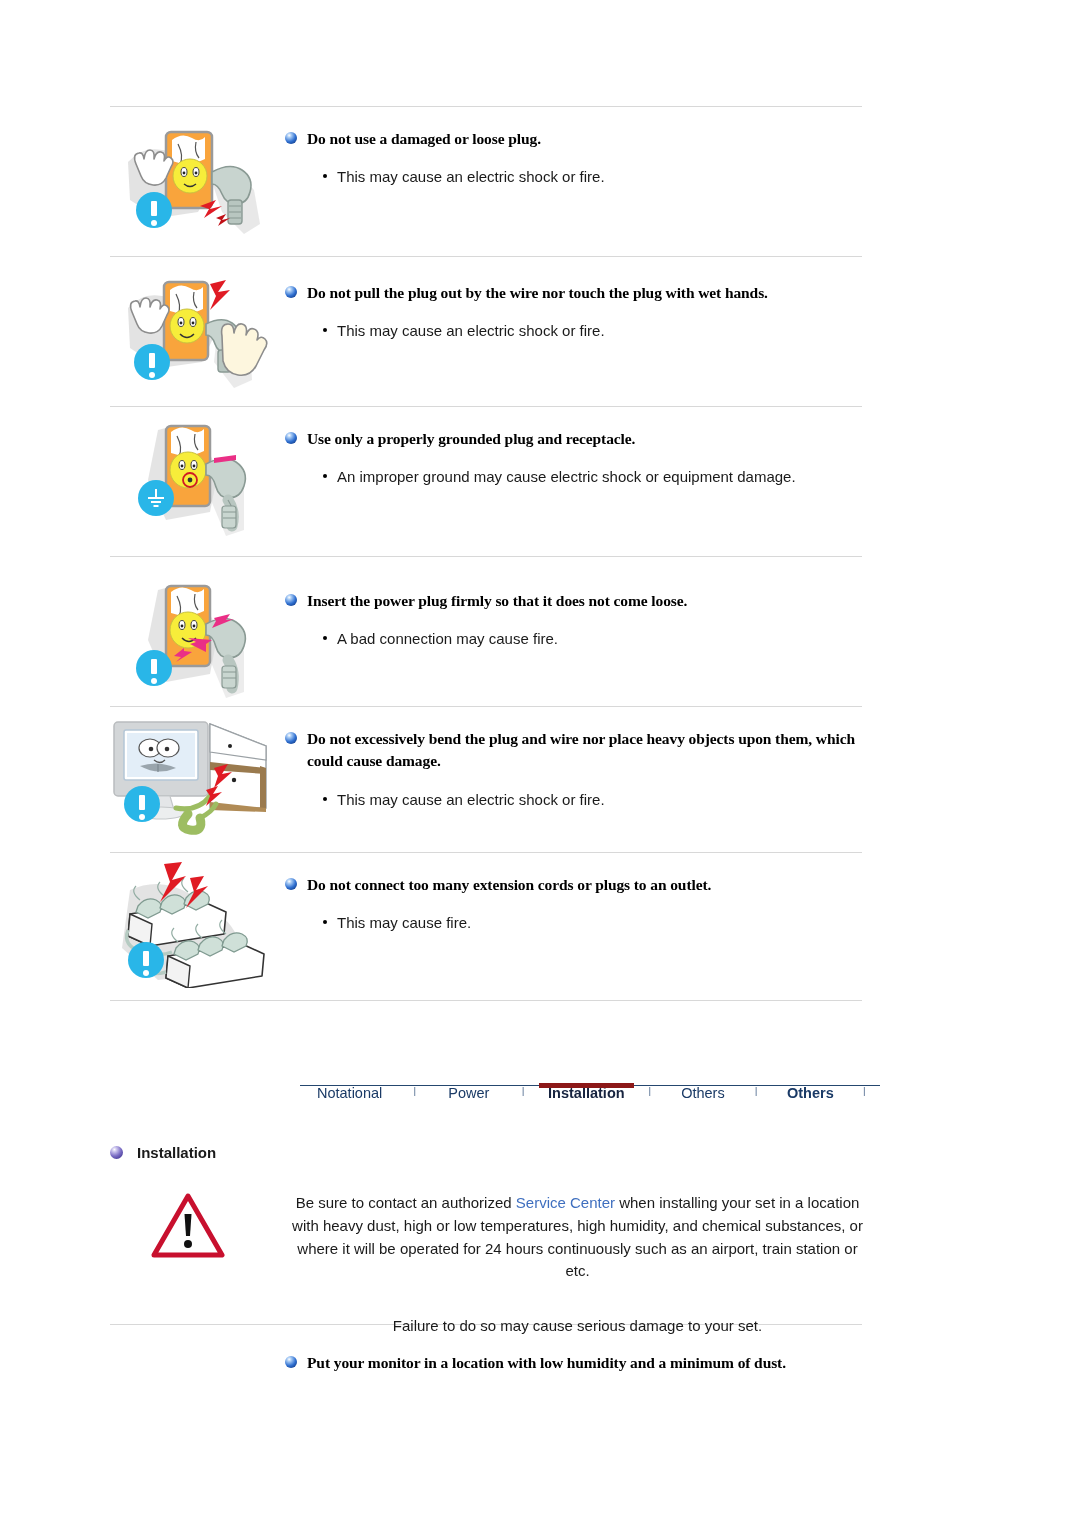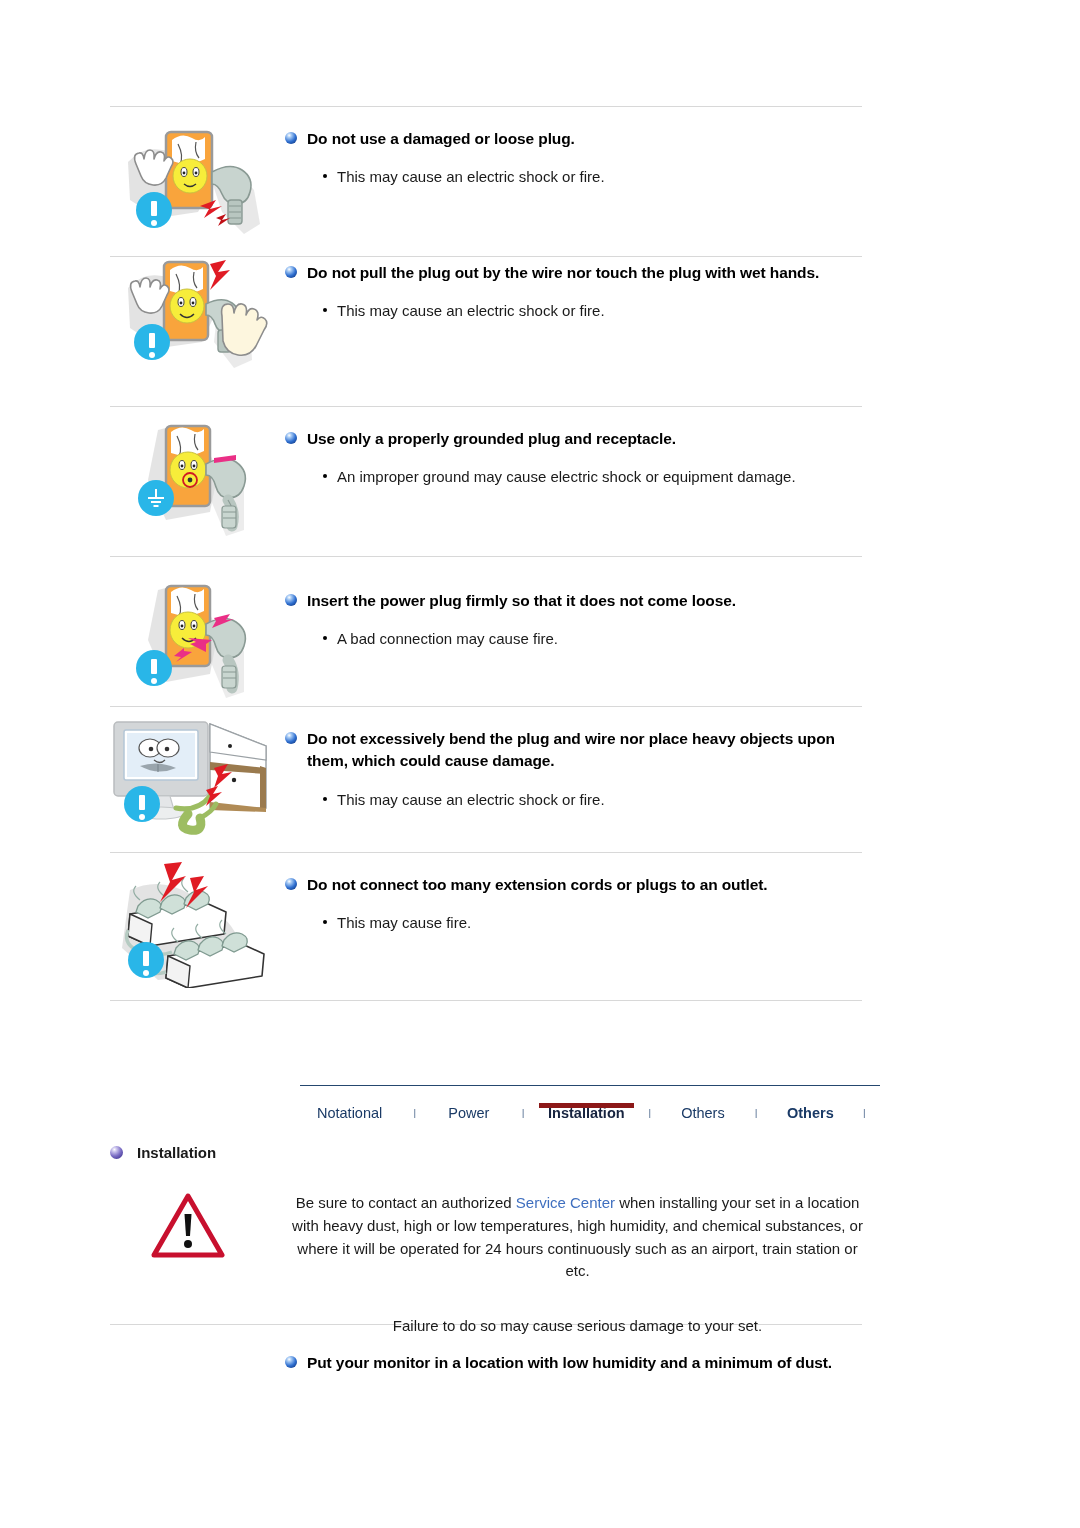--- a/index.html
+++ b/index.html
@@ -54,6 +54,7 @@
     letter-spacing: -0.1px;
     position: relative;
     padding-left: 22px;
+    font-family: Liberation Serif, serif;
   }
   .heading .bullet-sphere {
     position: absolute;

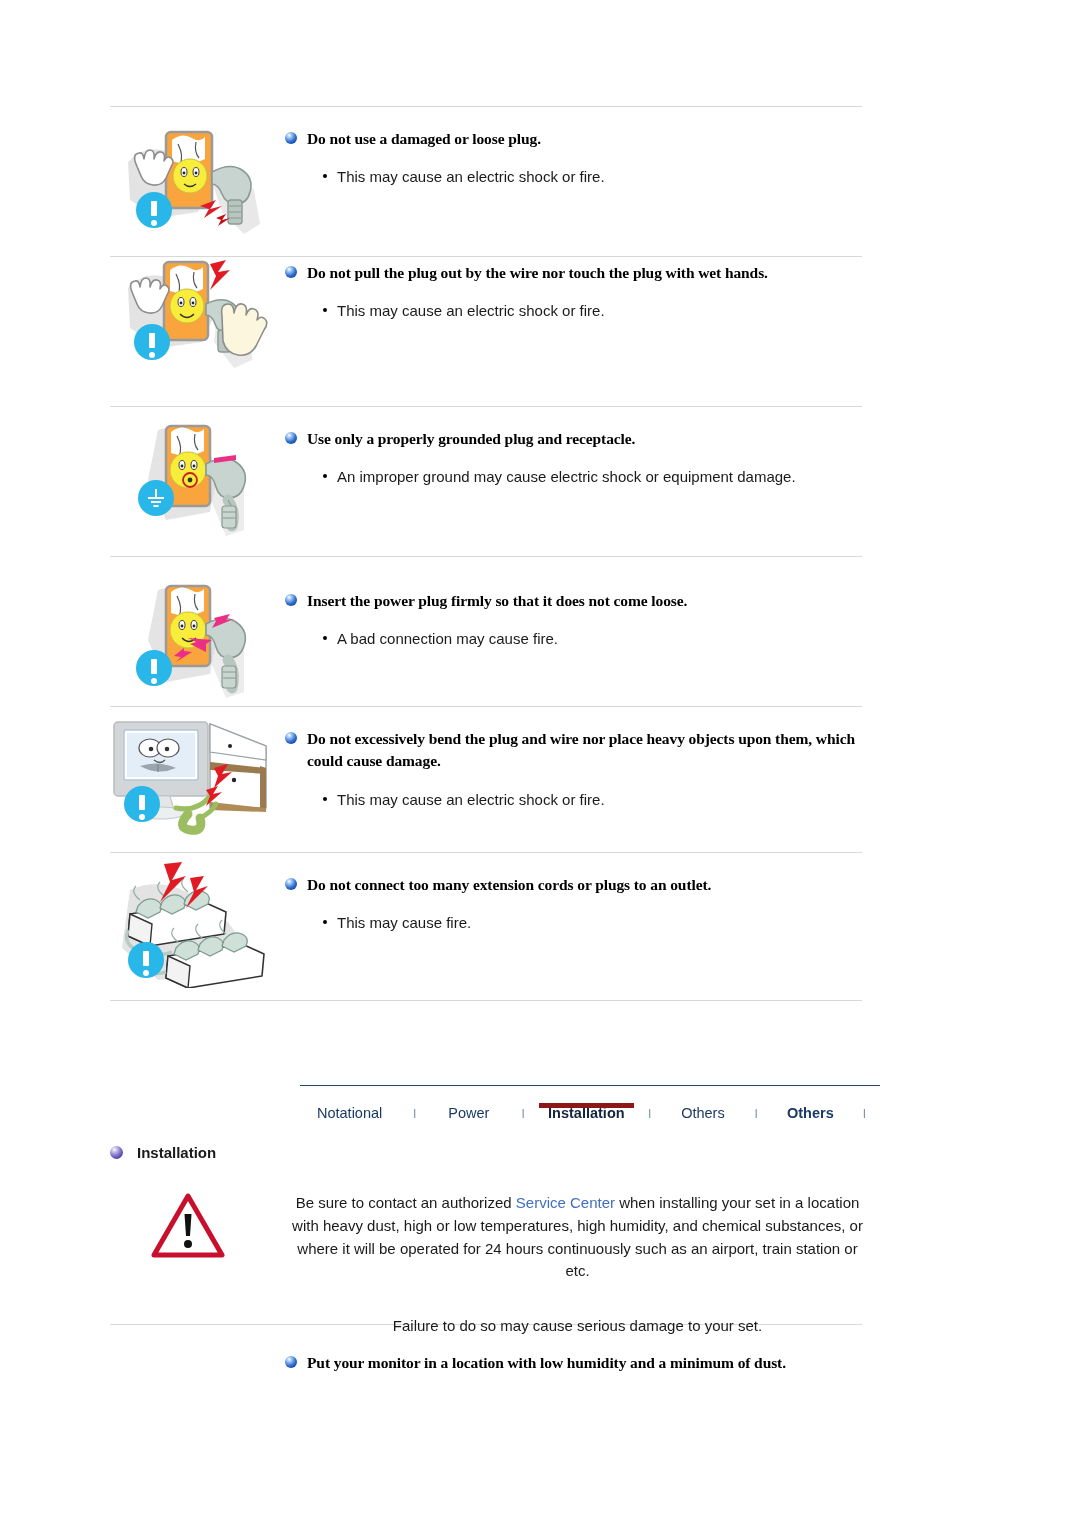--- a/index.html
+++ b/index.html
@@ -259,7 +259,7 @@
     </div>
   </div>
 
-  <div class="safety-row" style="top:248px;">
+  <div class="safety-row" style="top:268px;">
     <div class="illus-cell">
       <svg class="art" width="175" height="125" viewBox="0 0 175 125">
         <path d="M18 40 q14-16 34-12 l30 4 24 32 -14 30 -42 6 -30-20z" fill="#d9d9d9" opacity="0.75"></path>

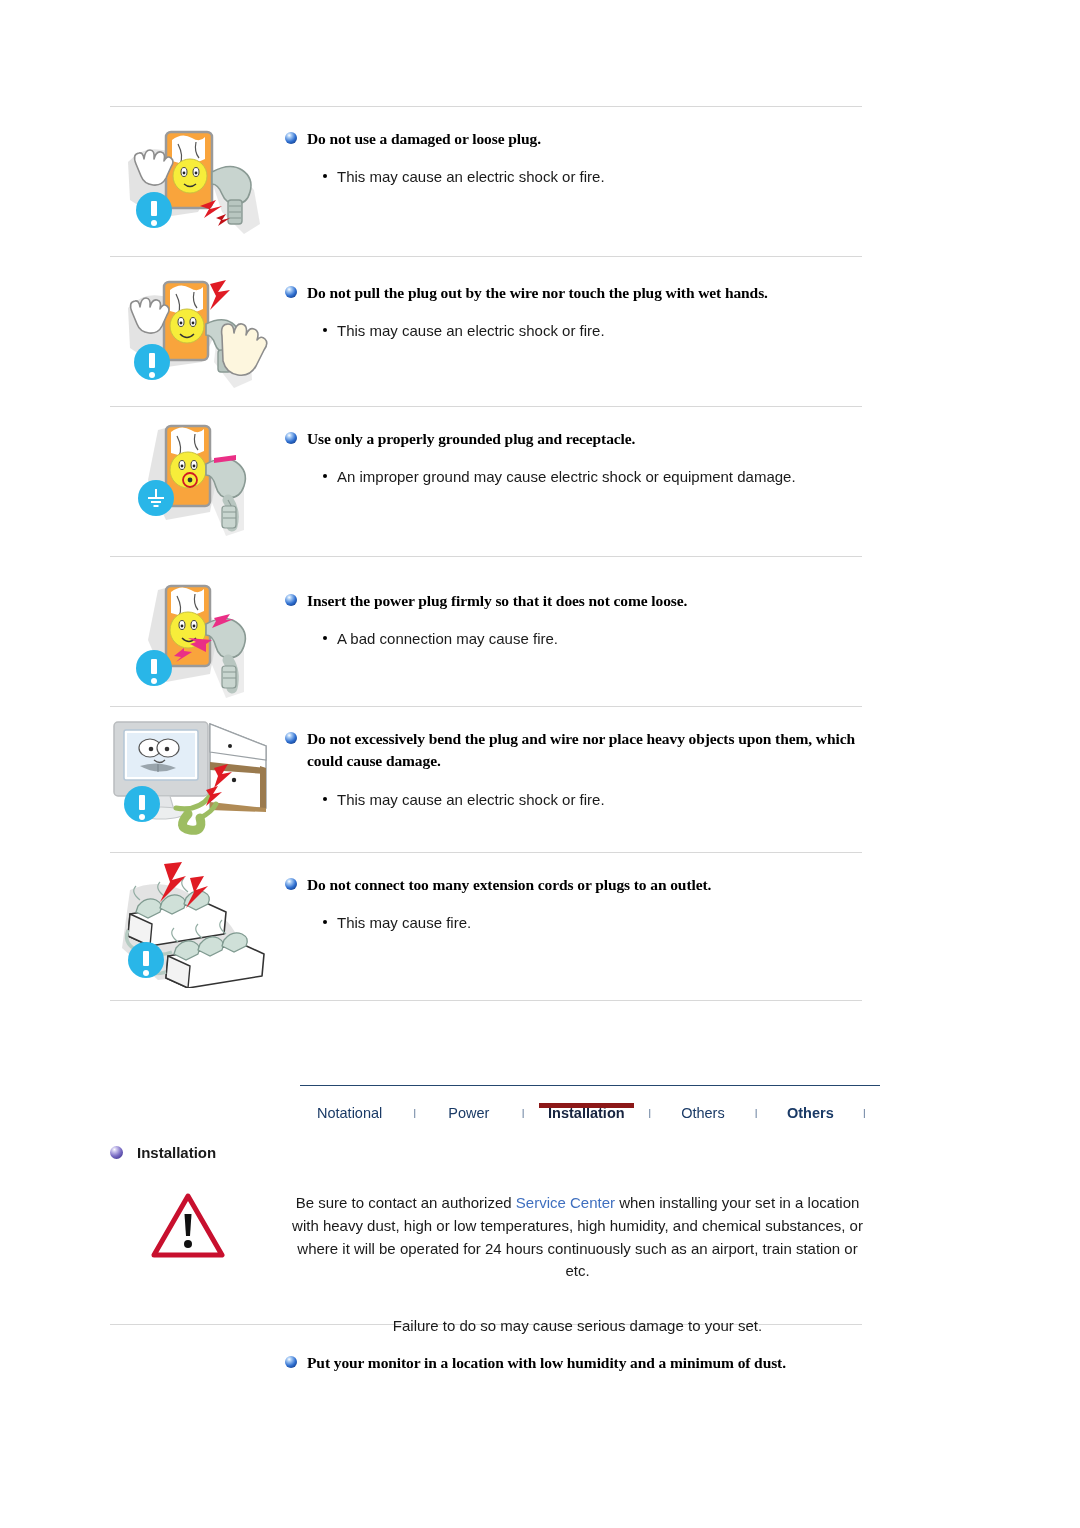--- a/index.html
+++ b/index.html
@@ -136,7 +136,7 @@
   }
   .tabs {
     display: flex;
-    align-items: flex-end;
+    align-items: flex-start;
     position: relative;
     height: 36px;
   }

